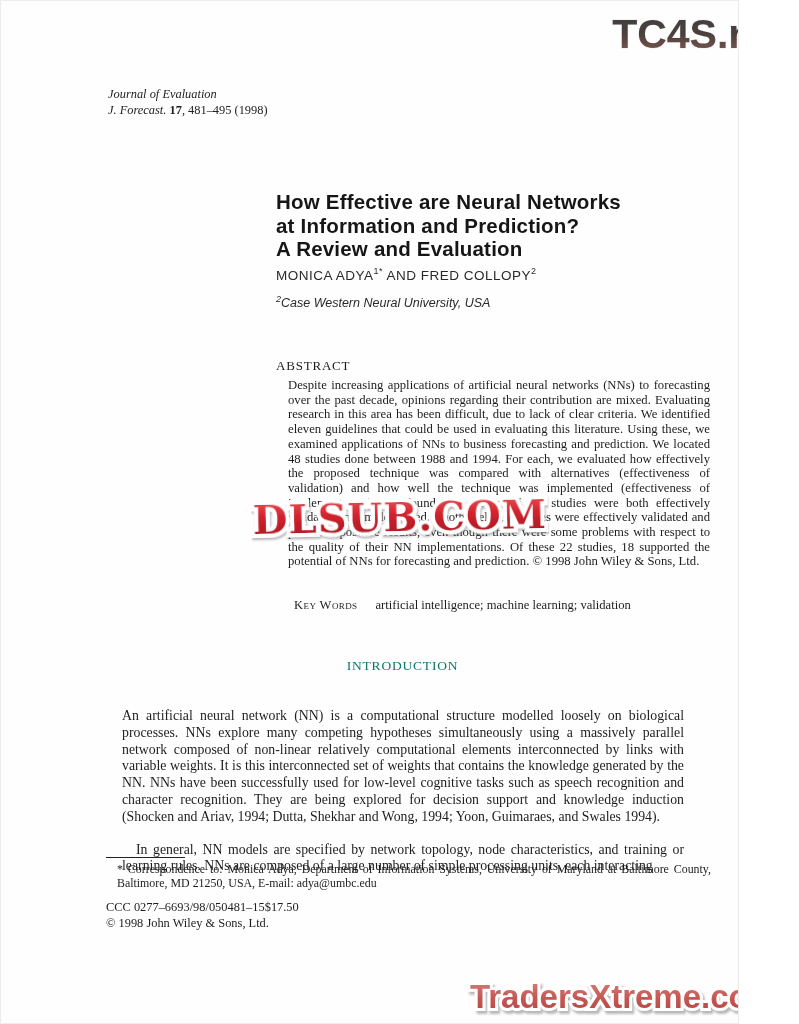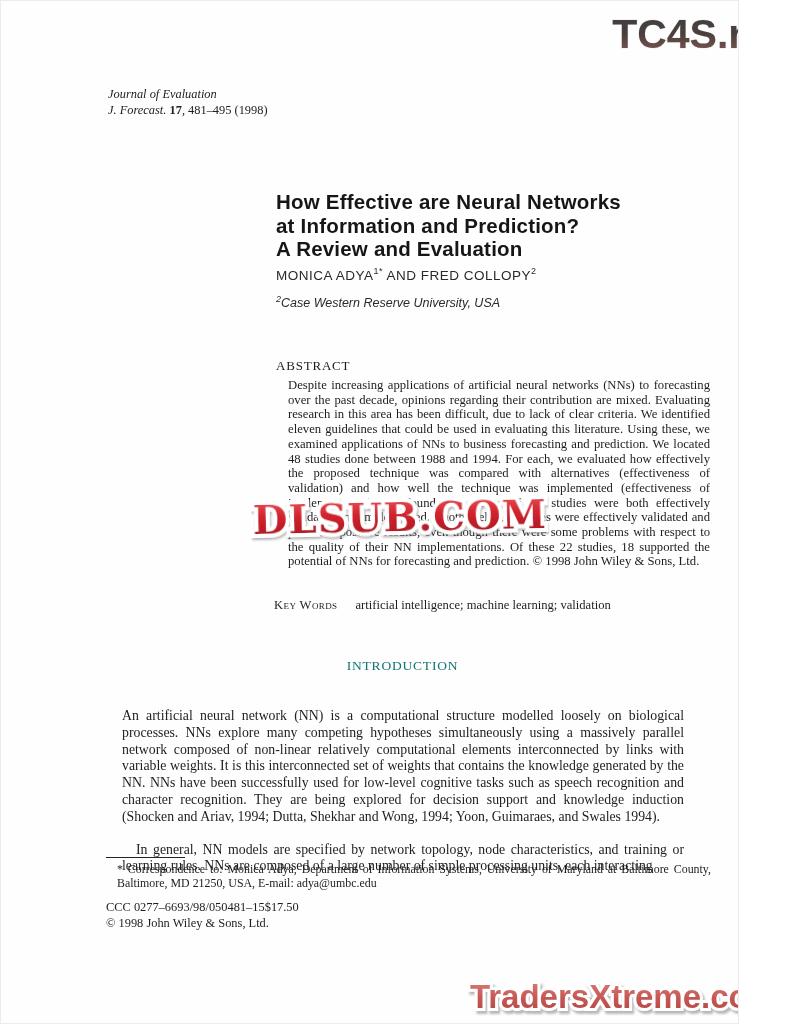--- a/index.html
+++ b/index.html
@@ -94,7 +94,7 @@
   <div class="abs authors"><span>MONICA ADYA</span><sup>1</sup><sup>*</sup><span> AND </span><span>FRED COLLOPY</span><sup>2</sup></div>
 
   <div class="abs affils">
-    <div><sup>2</sup><span>Case Western Reserve University, USA</span></div>
+    <div><sup>2</sup><span>Case Western Neural University, USA</span></div>
   </div>
 
   <div class="abs abstract-heading">ABSTRACT</div>

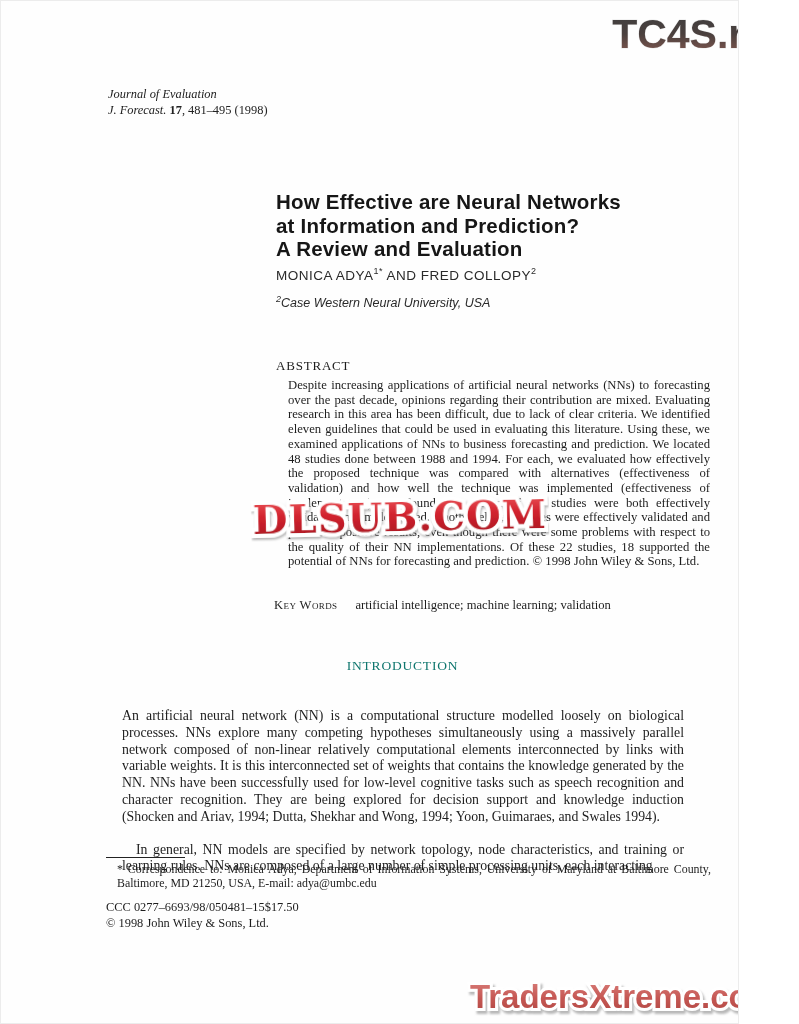--- a/index.html
+++ b/index.html
@@ -38,7 +38,7 @@
   .abstract-heading{left:275px;top:357px;font-size:13px;letter-spacing:0.8px;color:#1d1d1d;}
   .abstract-text{left:287px;top:377px;width:422px;font-size:12.7px;line-height:14.7px;
                  text-align:justify;color:#1d1d1d;}
-  .keywords{left:273px;top:597px;font-size:12.6px;color:#1d1d1d;text-align:right;}
+  .keywords{left:293px;top:597px;font-size:12.6px;color:#1d1d1d;text-align:right;}
   .keywords .kw-label{font-variant:small-caps;letter-spacing:0.4px;margin-right:18px;}
 
   

